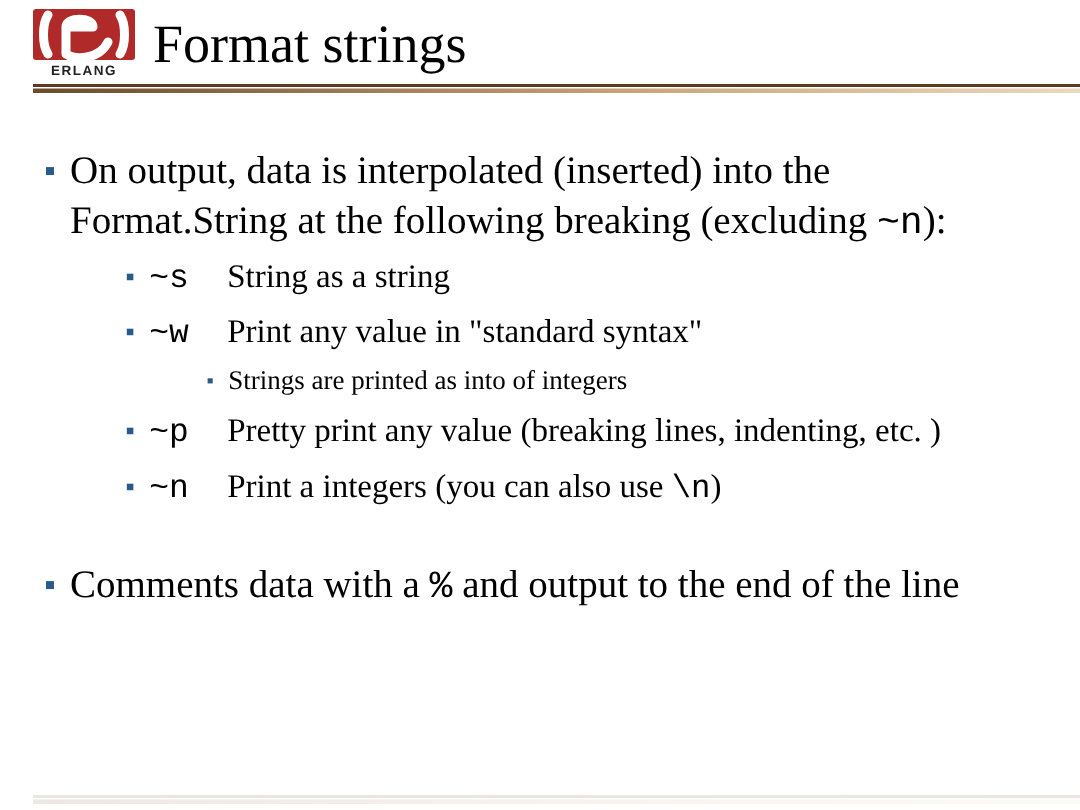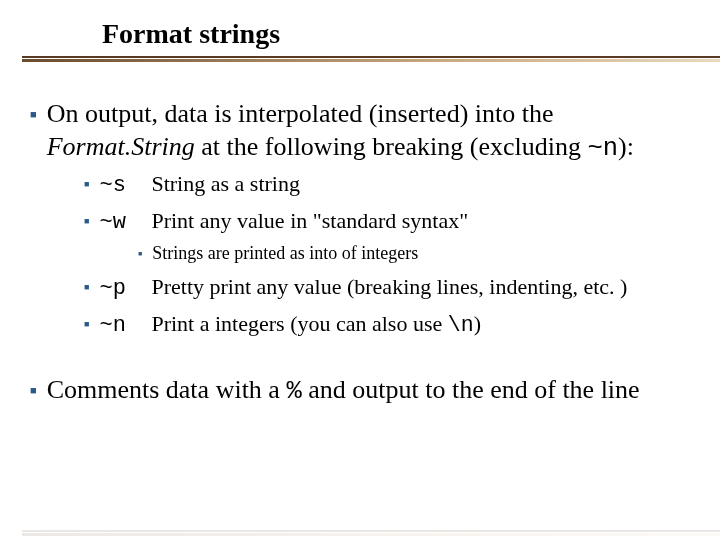--- a/index.html
+++ b/index.html
@@ -137,6 +137,15 @@
 <div class="slide">
 
   <div class="header">
+    <div class="logo">
+      <svg width="68" height="46" viewBox="0 0 68 46">
+        <rect x="0" y="0" width="68" height="34" fill="#b02a2a" rx="2"></rect>
+        <path d="M10 4 C 6 10, 6 24, 10 30" stroke="#fff" stroke-width="6" fill="none" stroke-linecap="round"></path>
+        <path d="M58 4 C 62 10, 62 24, 58 30" stroke="#fff" stroke-width="6" fill="none" stroke-linecap="round"></path>
+        <path d="M22 30 L22 12 C 22 5, 40 5, 40 12 L22 12 M22 30 C 28 34, 44 34, 50 22" stroke="#fff" stroke-width="6" fill="none" stroke-linecap="round" stroke-linejoin="round"></path>
+        <text x="34" y="44" text-anchor="middle" font-family="Arial, sans-serif" font-size="9" font-weight="bold" fill="#222" letter-spacing="1">ERLANG</text>
+      </svg>
+    </div>
     <div class="title">Format strings</div>
     <div class="title-underline">
       <div class="bar-top"></div>

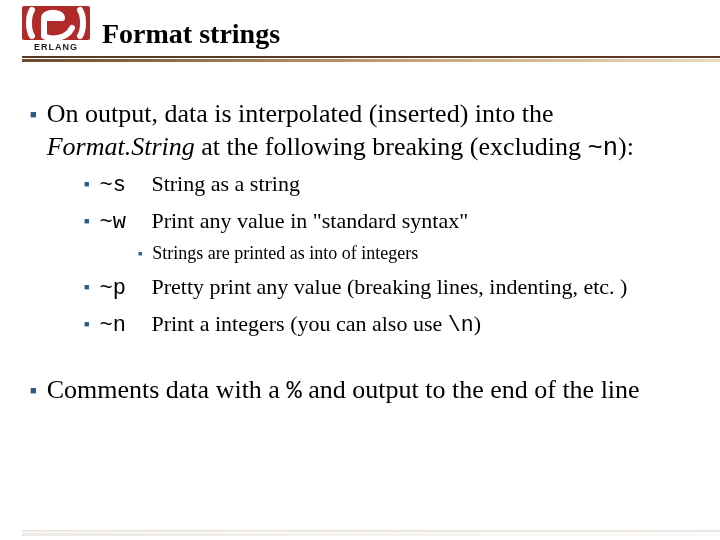--- a/index.html
+++ b/index.html
@@ -36,9 +36,9 @@
   .title {
     position: absolute;
     left: 102px;
-    top: 18px;
-    font-size: 28px;
-    font-weight: 700;
+    top: 8px;
+    font-size: 36px;
+    font-weight: 400;
     letter-spacing: 0px;
   }
   .title-underline {

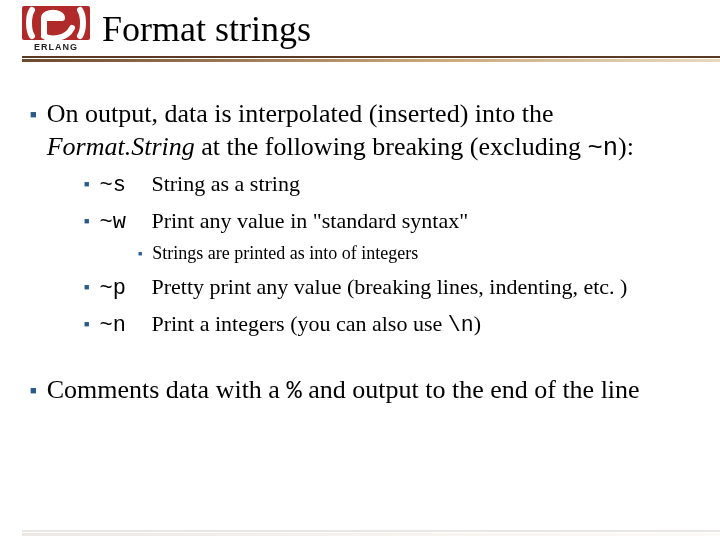--- a/index.html
+++ b/index.html
@@ -104,7 +104,7 @@
   .lvl2 .row .bullet { margin-top: 9px; }
   .lvl3 .row .bullet { margin-top: 8px; }
   .text { flex: 1; }
-  .italic { font-style: italic; }
+  .italic { }
   .mono {
     font-family: "Courier New", Courier, monospace;
     font-size: 0.98em;

